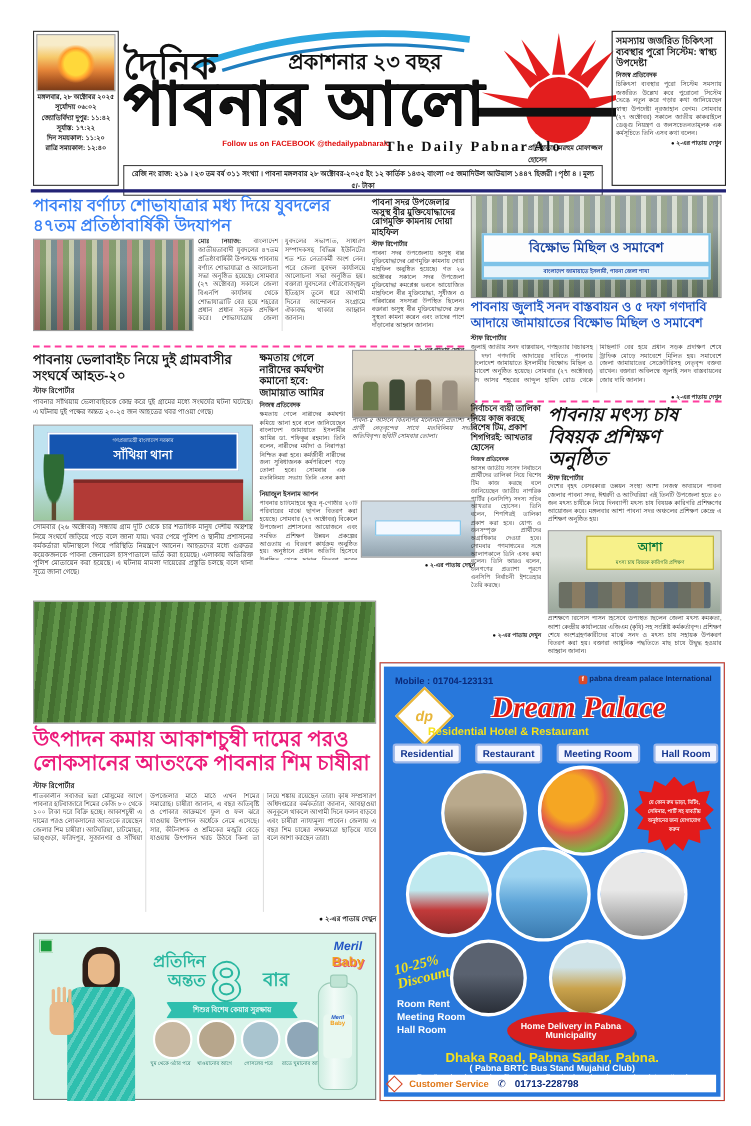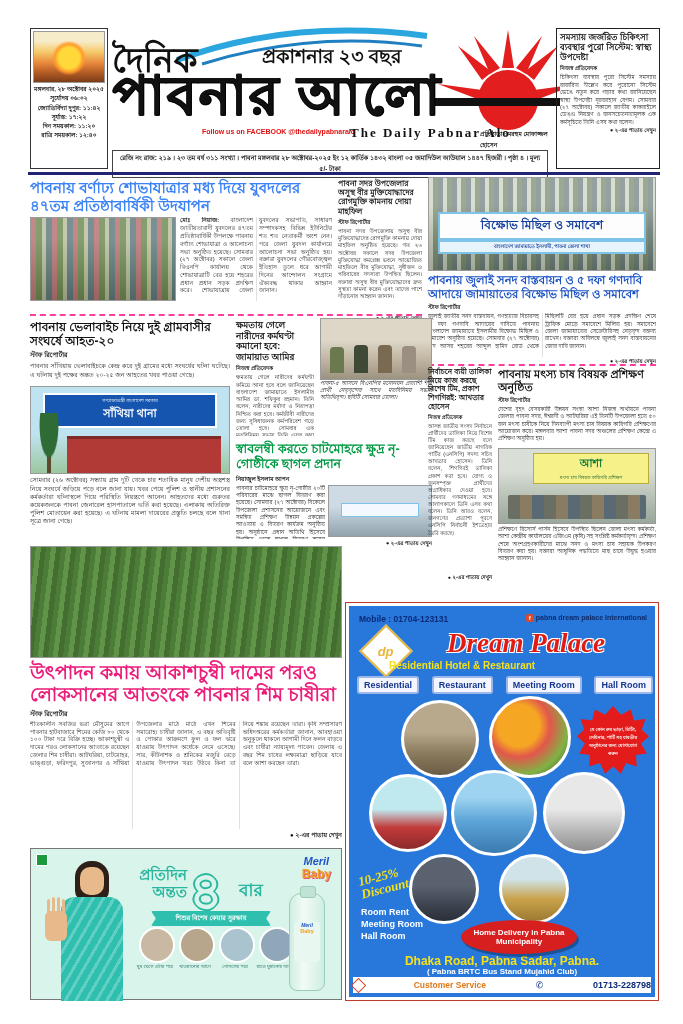--- a/index.html
+++ b/index.html
@@ -198,7 +198,7 @@
   </div>
 
   <div class="abs" style="left:498px;top:368px;width:158px;height:228px;">
-    <div class="hl" style="font-size:11px;">পাবনায় মৎস্য চাষ বিষয়ক প্রশিক্ষণ অনুষ্ঠিত</div>
+    <div class="hl" style="font-size:17px;font-style:italic;">পাবনায় মৎস্য চাষ বিষয়ক প্রশিক্ষণ অনুষ্ঠিত</div>
     <div class="byline" style="font-size:5.6px;">স্টাফ রিপোর্টার</div>
     <div class="bt" style="font-size:5.6px;height:40px;overflow:hidden;">দেশের বৃহৎ বেসরকারী উন্নয়ন সংস্থা আশা নিজস্ব অর্থায়নে পাবনা জেলার পাবনা সদর, ঈশ্বরদী ও আটঘরিয়া এই তিনটি উপজেলা হতে ৫০ জন মৎস্য চাষীকে নিয়ে দিনব্যাপী মৎস্য চাষ বিষয়ক কারিগরি প্রশিক্ষণের আয়োজন করে। মঙ্গলবার আশা পাবনা সদর অঞ্চলের প্রশিক্ষণ কেন্দ্রে এ প্রশিক্ষণ অনুষ্ঠিত হয়।</div>
     <div class="photo ph-fish" style="width:100%;height:76px;margin:2px 0;">

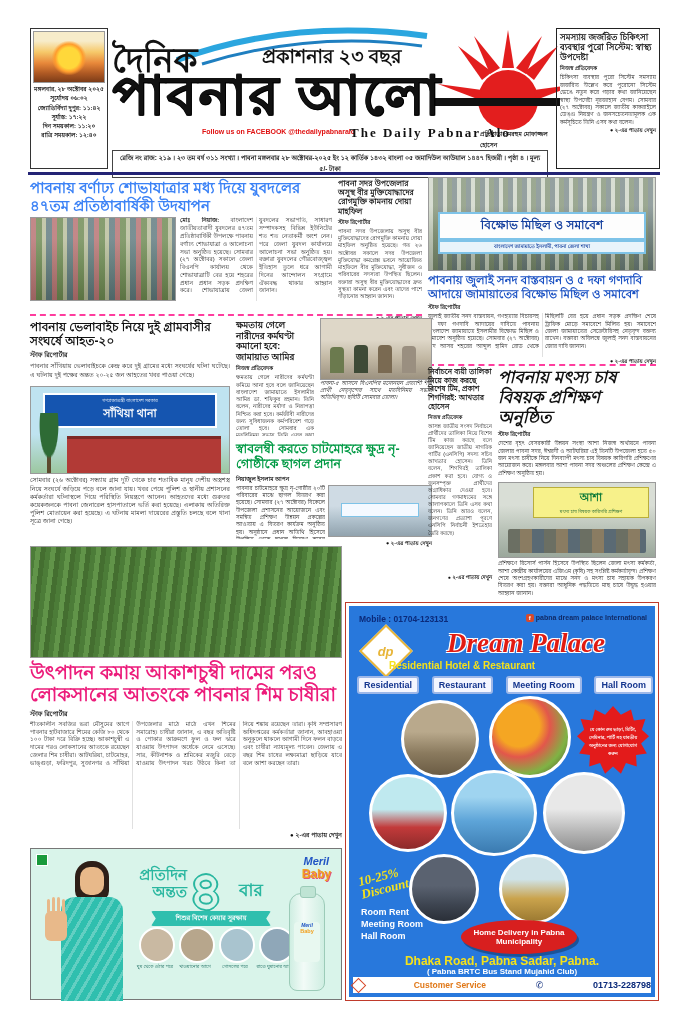--- a/index.html
+++ b/index.html
@@ -181,7 +181,6 @@
   </div>
 
   <div class="abs" style="left:236px;top:442px;width:196px;height:100px;">
-    <div class="hl greenhl" style="font-size:12.5px;">স্বাবলম্বী করতে চাটমোহরে ক্ষুদ্র নৃ-গোষ্ঠীকে ছাগল প্রদান</div>
     <div class="byline" style="font-size:5.8px;">নিয়াজুল ইসলাম আপন</div>
     <div class="photo ph-goat" style="float:right;width:104px;height:52px;margin:0 0 2px 3px;">
       <div class="abs" style="left:12%;right:12%;top:34%;height:12px;background:#f4f9ff;border:1px solid #7ec3e8;"></div>

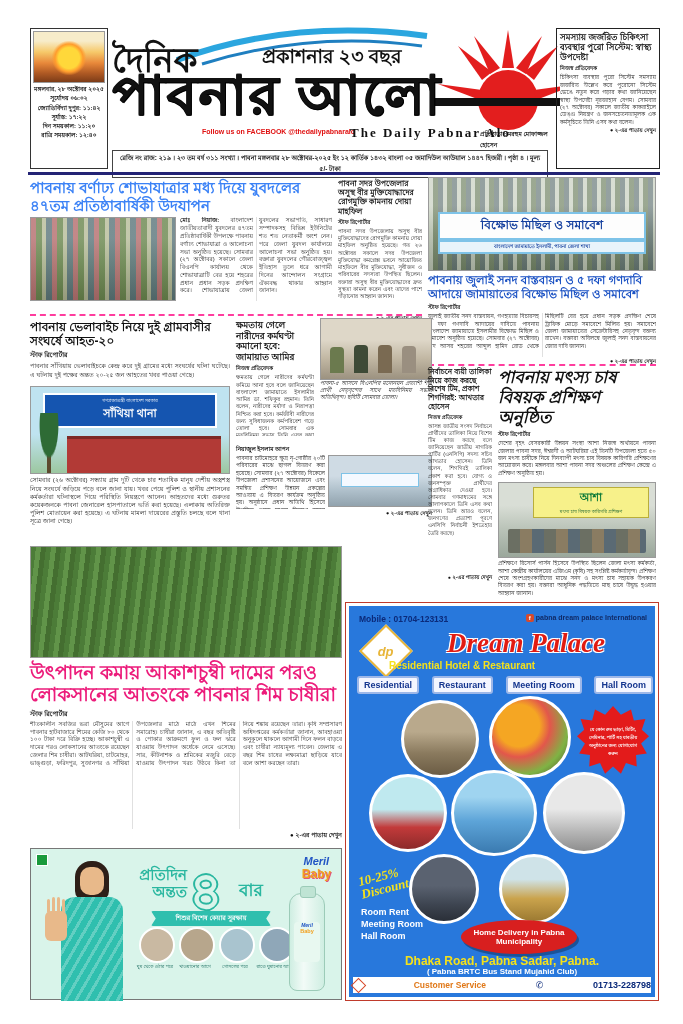--- a/index.html
+++ b/index.html
@@ -304,7 +304,7 @@
          font-size:8px;font-weight:bold;text-align:center;padding:8px 6px;box-sizing:border-box;box-shadow:2px 3px 0 rgba(0,0,0,.3);">Home Delivery in Pabna Municipality</div>
     <div class="abs" style="left:0;top:361px;width:100%;text-align:center;font-size:8px;font-weight:bold;color:#fff;">( Pabna BRTC Bus Stand Mujahid Club)</div>
     <div class="abs" style="left:0;top:370px;width:100%;text-align:center;font-size:6.4px;color:#fff;">E-mail : pabnadreampalace@gmail.com, Facebook : pabna dream palace International</div>
-    <div class="abs" style="left:4px;bottom:4px;right:4px;height:16px;background:#fff;display:flex;align-items:center;justify-content:space-between;gap:8px;">
+    <div class="abs" style="left:4px;bottom:4px;right:4px;height:16px;background:#fff;display:flex;align-items:center;justify-content:flex-start;gap:8px;">
       <span style="display:inline-block;width:9px;height:9px;border:1.5px solid #d84a2b;transform:rotate(45deg);"></span>
       <span style="font-size:8.5px;font-weight:bold;color:#e07818;">Customer Service</span>
       <span style="color:#0b2a7a;font-size:9px;">✆</span>

